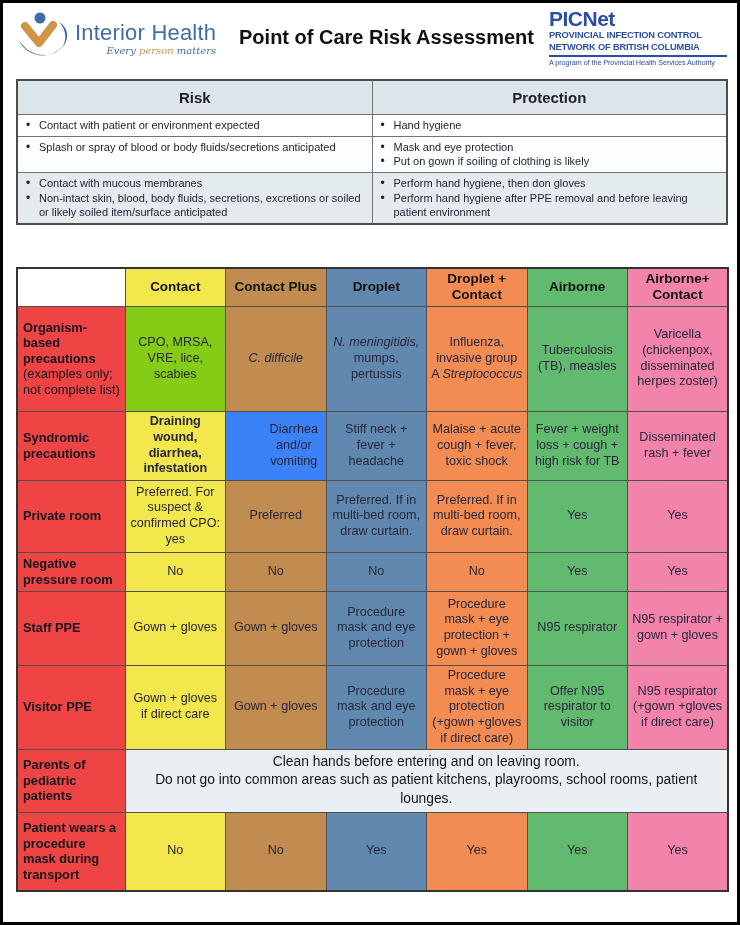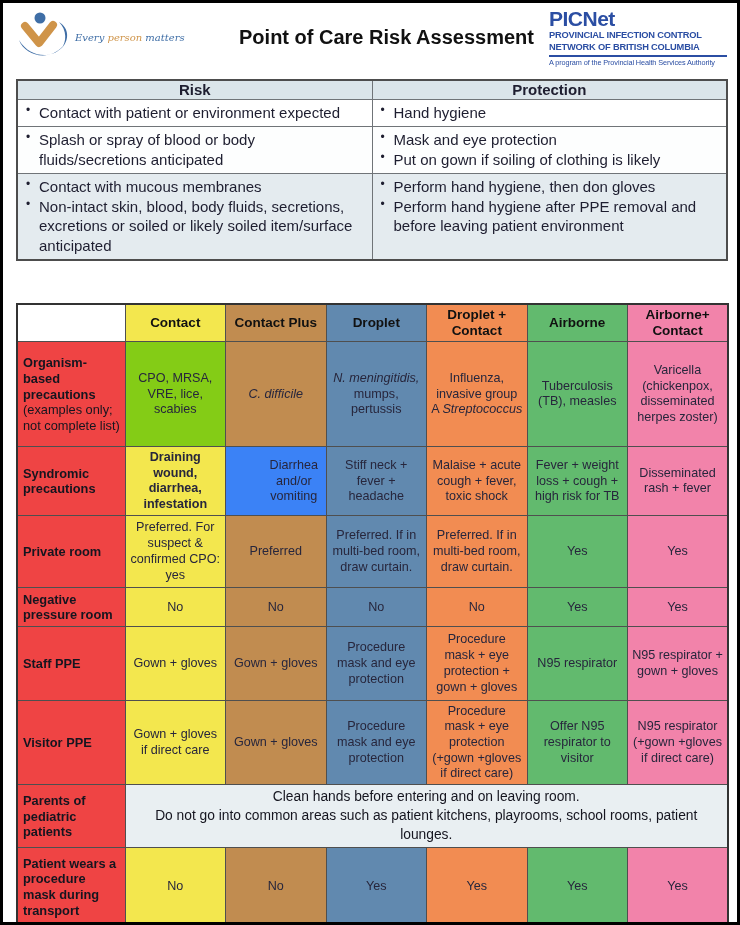--- a/index.html
+++ b/index.html
@@ -82,6 +82,7 @@
         </svg>
       </span>
       <span class="ih-text">
+        <div class="ih-name">Interior Health</div>
         <div class="ih-tag"><span>Every </span><span class="gold">person</span><span> matters</span></div>
       </span>
     </div>

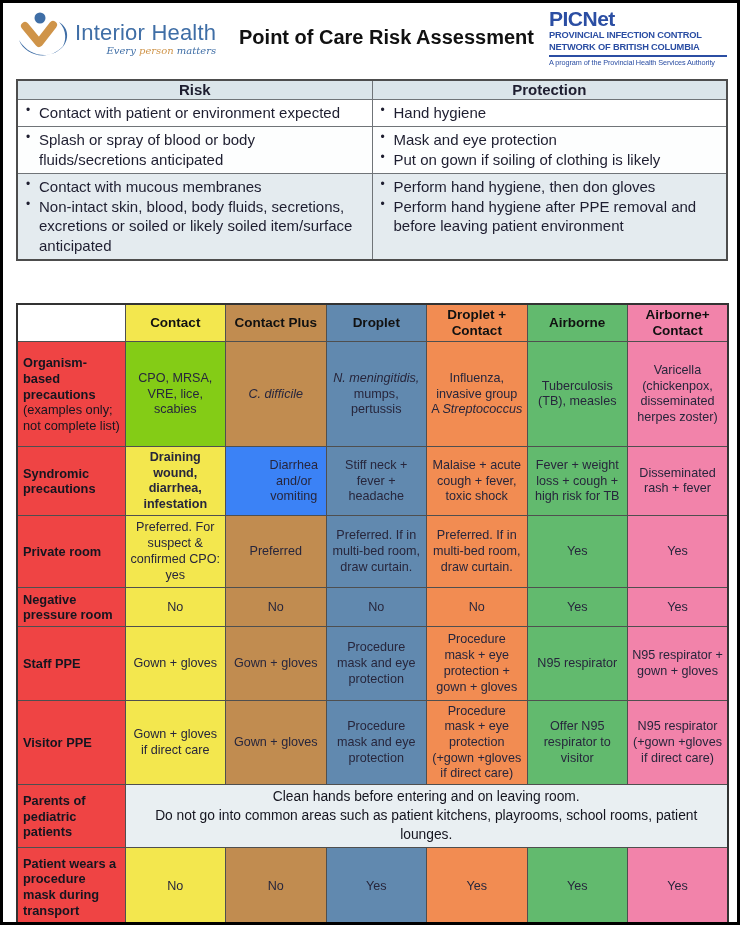--- a/index.html
+++ b/index.html
@@ -32,7 +32,7 @@
   .risk-tbl { width:712px; margin:12px 13px 0; border:2px solid #4d4d4d; }
   .risk-tbl th {
     background:#dbe5ea; border:1px solid #707478; font-size:15px; font-weight:bold;
-    height:19px; text-align:center; width:50%;
+    height:34px; text-align:center; width:50%;
   }
   .risk-tbl td { border:1px solid #707478; vertical-align:top; padding:3px 6px 4px; font-size:15px; line-height:1.3; }
   .risk-tbl tr.rr1 td { background:#ffffff; }

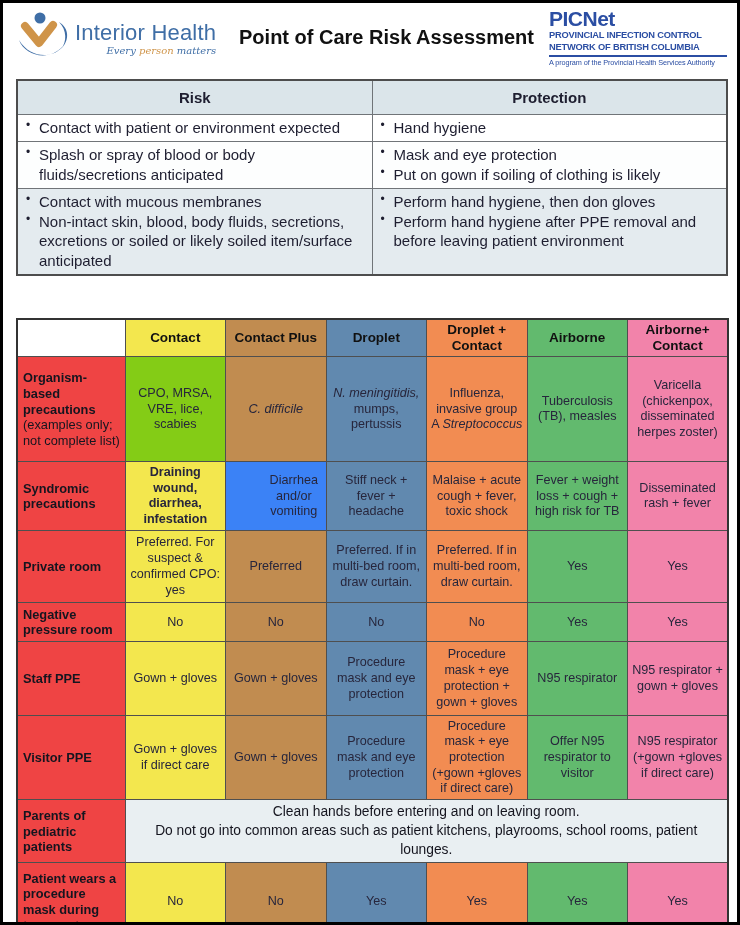--- a/index.html
+++ b/index.html
@@ -34,7 +34,7 @@
     background:#dbe5ea; border:1px solid #707478; font-size:15px; font-weight:bold;
     height:34px; text-align:center; width:50%;
   }
-  .risk-tbl td { border:1px solid #707478; vertical-align:top; padding:3px 6px 4px; font-size:15px; line-height:1.3; }
+  .risk-tbl td { border:1px solid #707478; vertical-align:top; padding:3px 6px 4px; font-size:11px; line-height:1.3; }
   .risk-tbl tr.rr1 td { background:#ffffff; }
   .risk-tbl tr.rr2 td { background:#fdfefe; }
   .risk-tbl tr.rr3 td { background:#e4ebef; }

